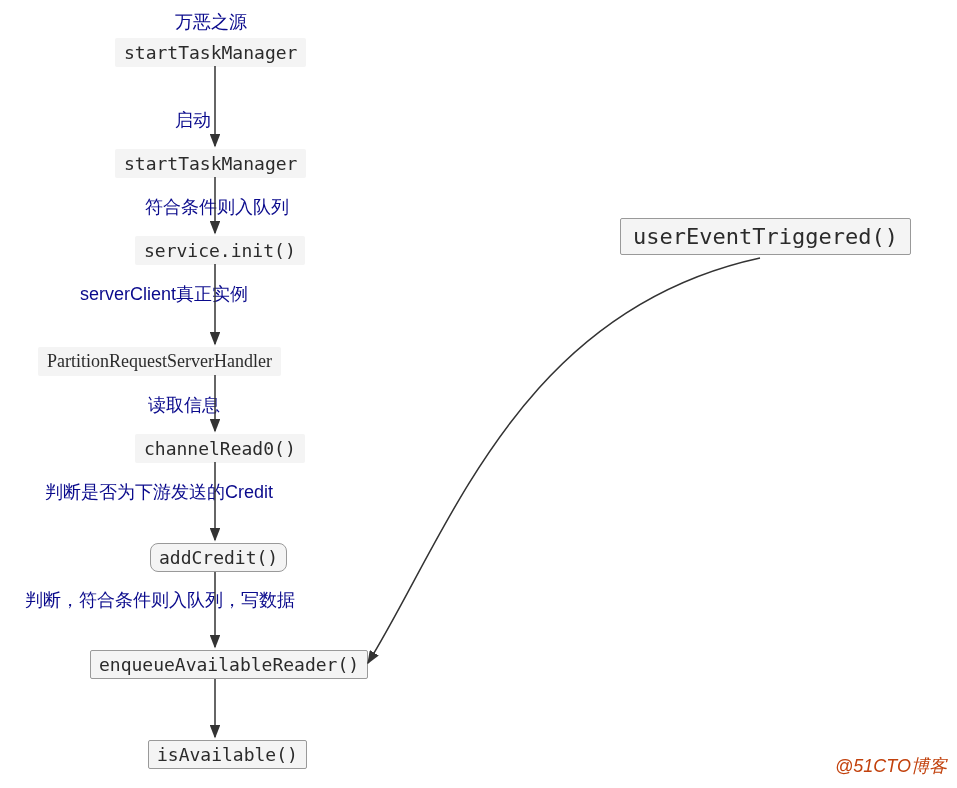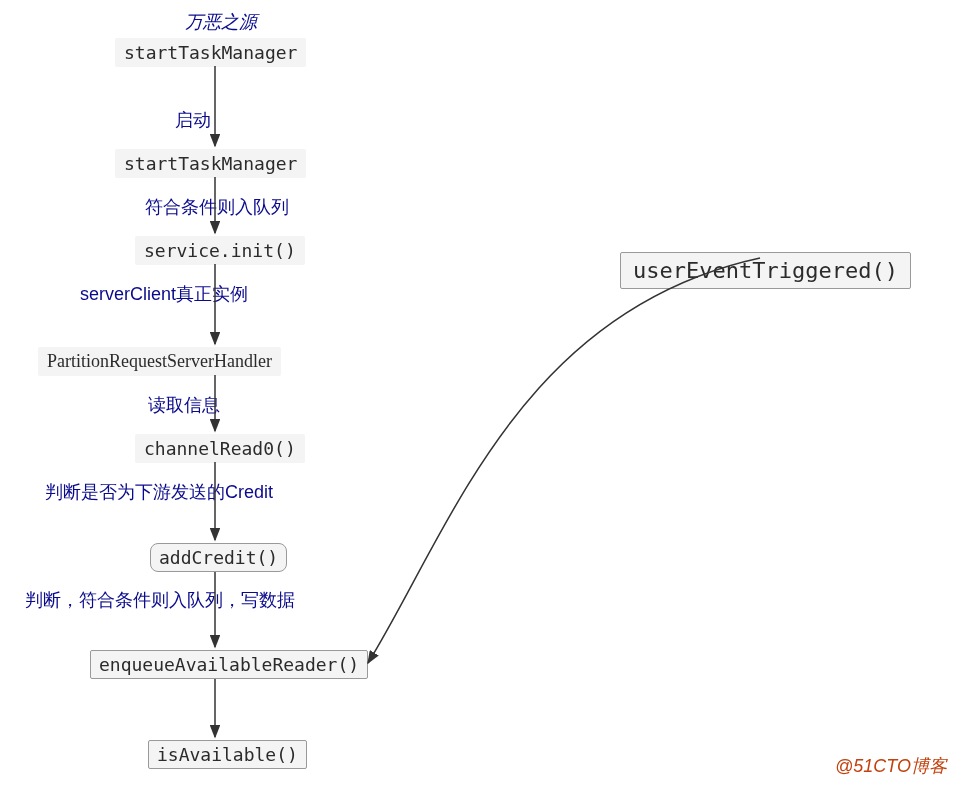--- a/index.html
+++ b/index.html
@@ -55,7 +55,7 @@
 </head>
 <body>
 
-<div class="label" style="left:185px; top:10px;font-style:italic;">万恶之源</div>
+<div class="label" style="left:175px; top:10px;">万恶之源</div>
 <div class="label" style="left:175px; top:108px;">启动</div>
 <div class="label" style="left:145px; top:195px;">符合条件则入队列</div>
 <div class="label" style="left:80px; top:282px;">serverClient真正实例</div>

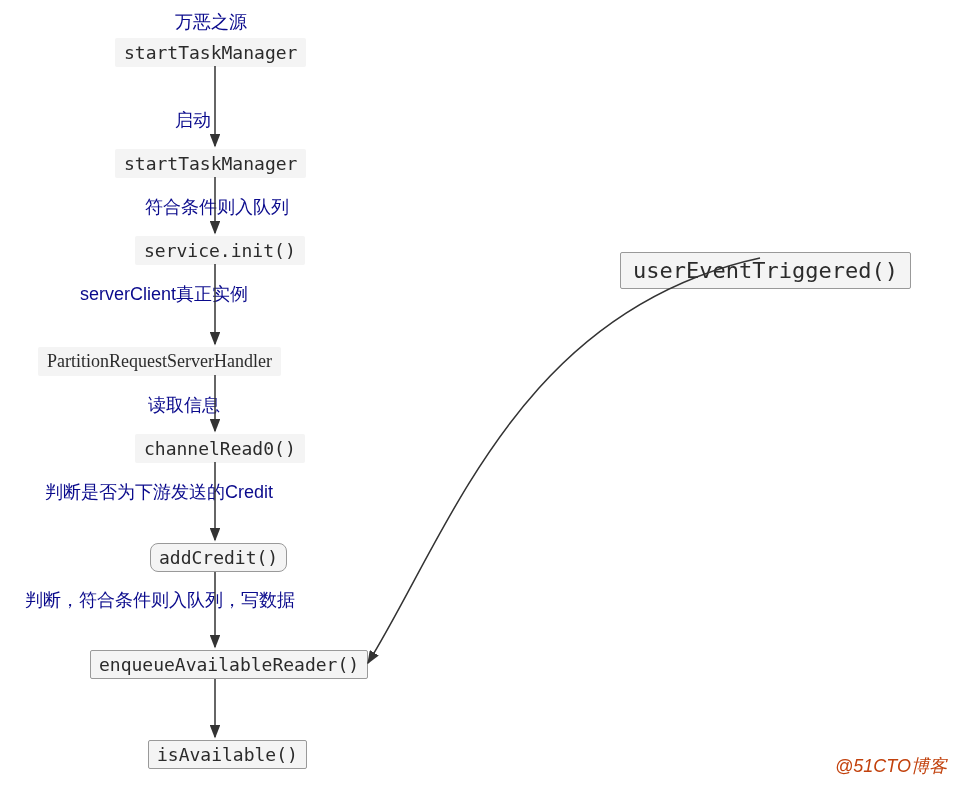--- a/index.html
+++ b/index.html
@@ -29,7 +29,6 @@
     .node-large {
       font-size: 22px;
       padding: 5px 12px;
-      margin-top: 34px;
     }
     .label {
       position: absolute;

